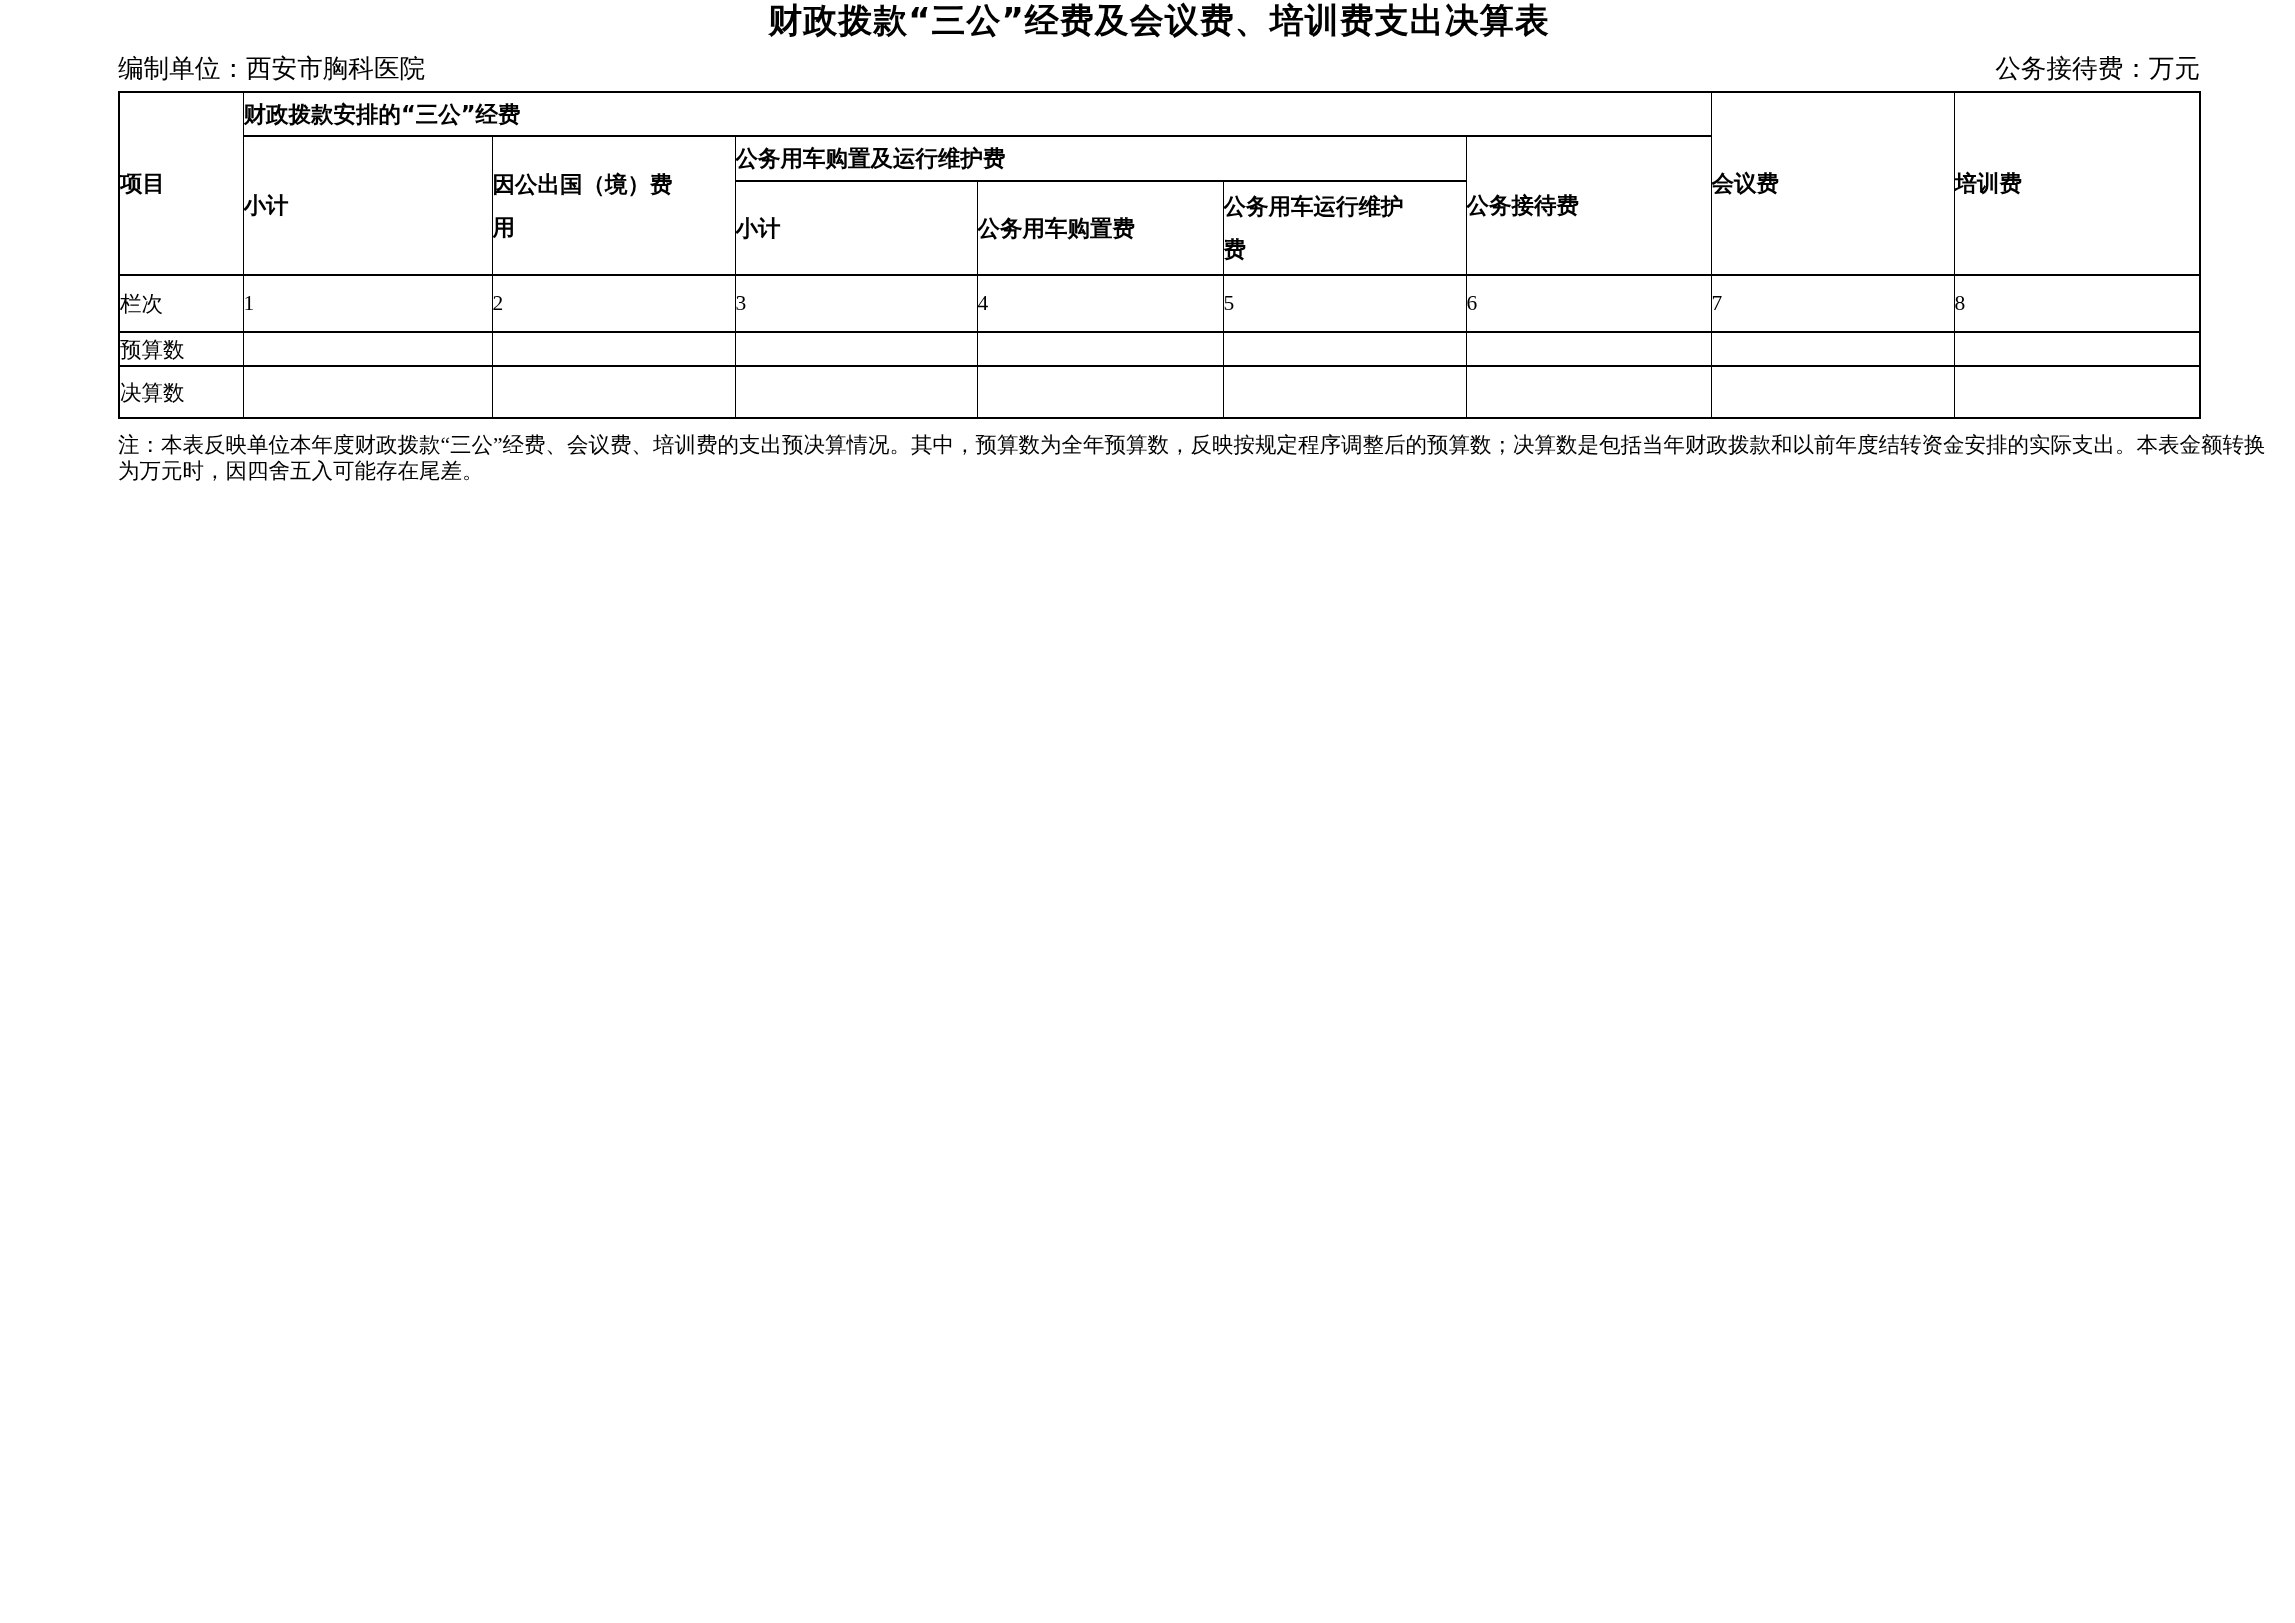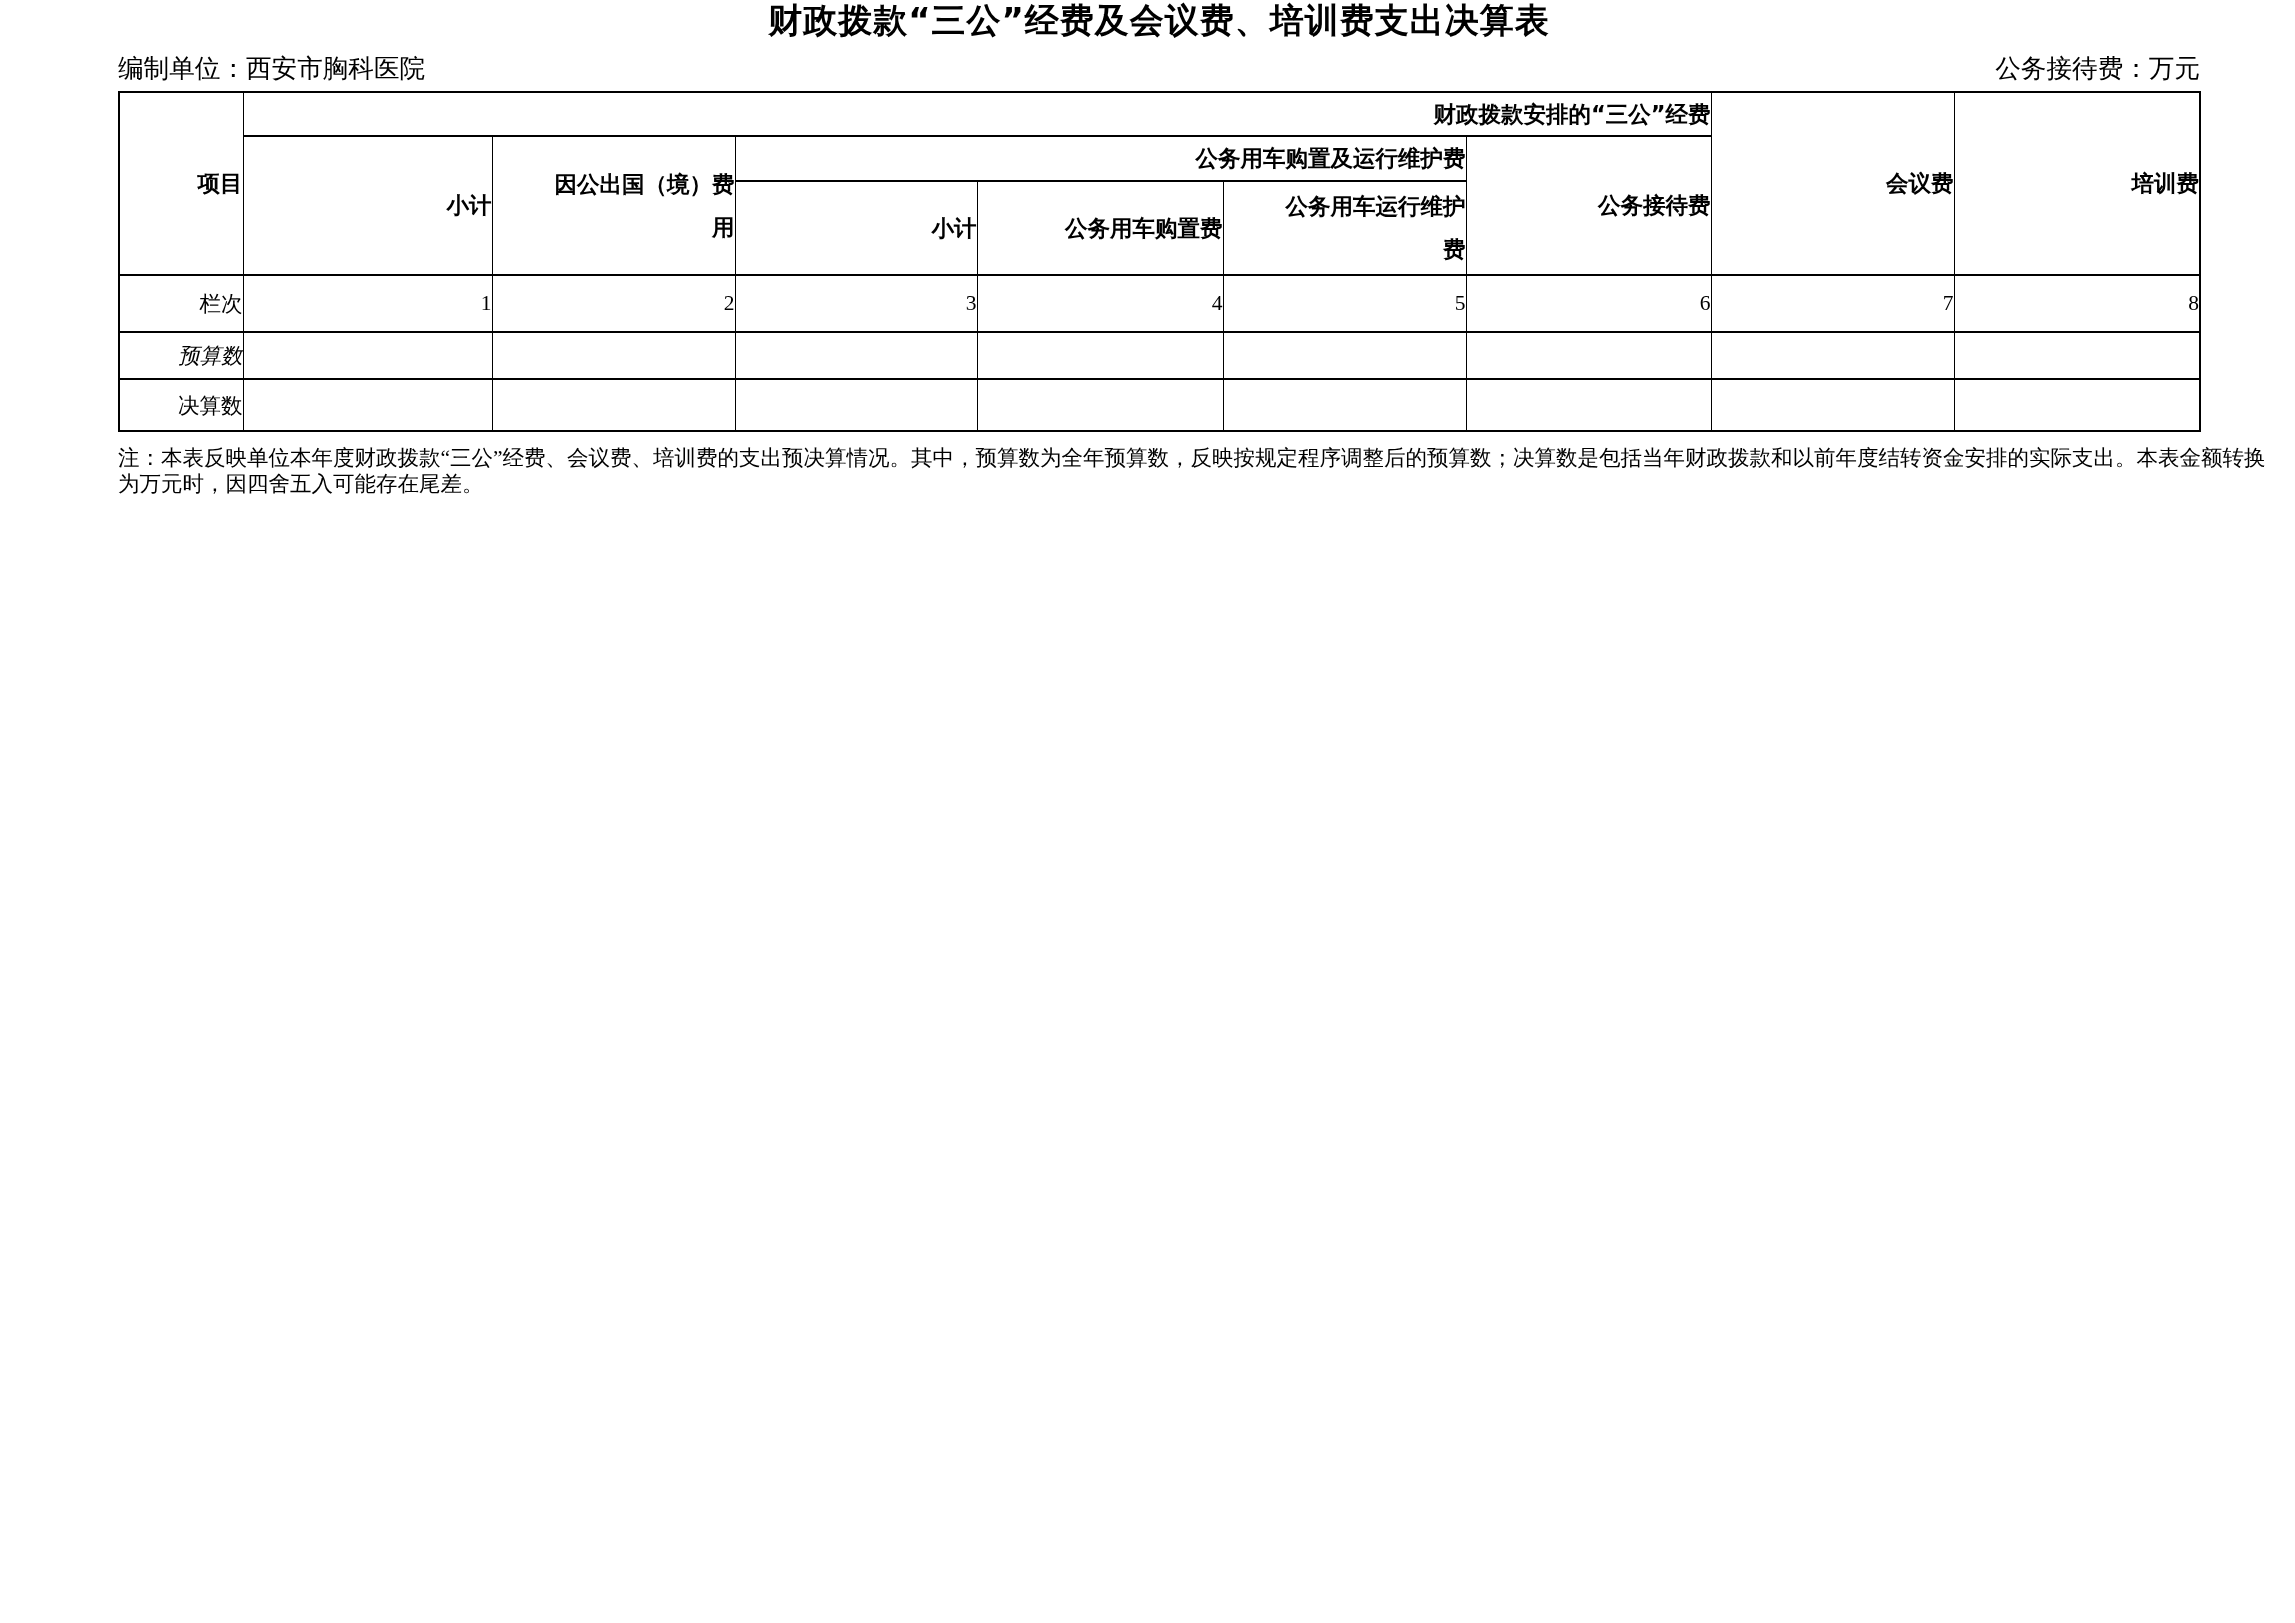--- a/index.html
+++ b/index.html
@@ -57,7 +57,7 @@
     border-right: 1.5px solid #000;
     border-top: 2.6px solid #000;
     border-bottom: 2.6px solid #000;
-    text-align: right;
+    text-align: left;
     vertical-align: middle;
     padding: 0;
     overflow: hidden;

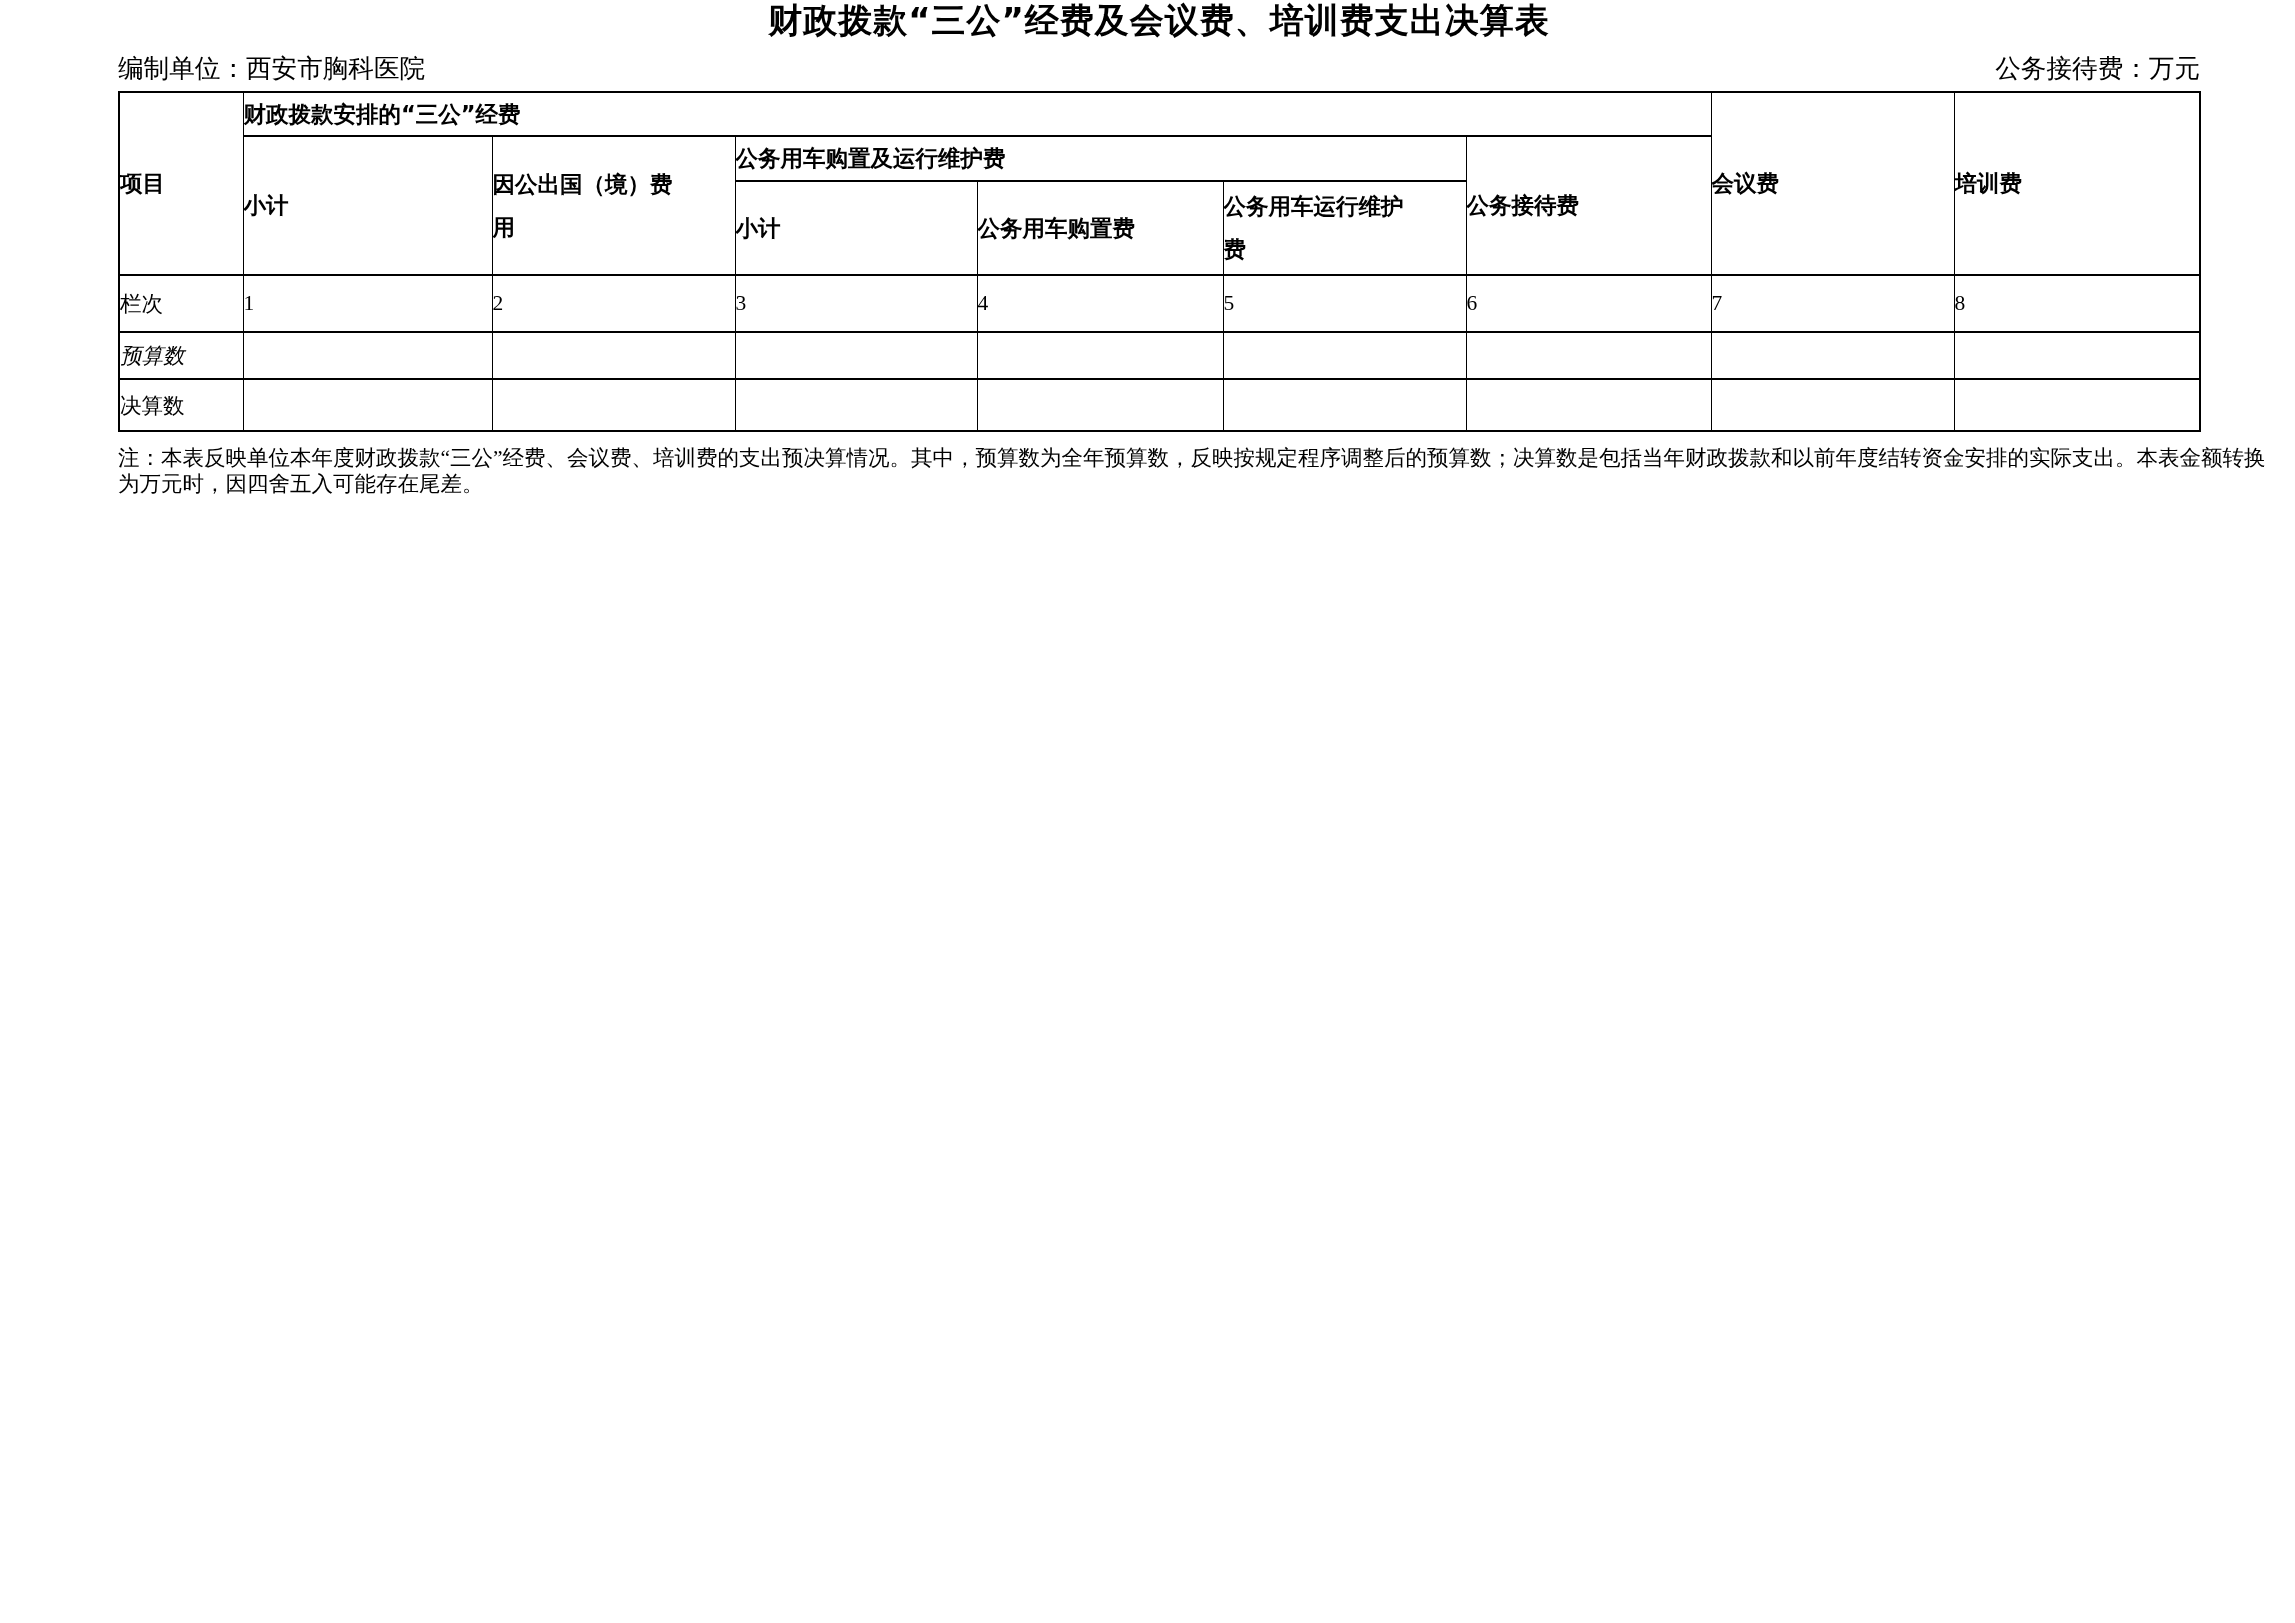--- a/index.html
+++ b/index.html
@@ -82,7 +82,7 @@
   tr.r2 { height: 41px; }
   tr.r3 { height: 94px; }
   tr.r4 { height: 57px; }
-  tr.r5 { height: 47px; font-style: italic; }
+  tr.r5 { height: 34px; }
   tr.r6 { height: 52px; }
   .note {
     width: 2168px;

